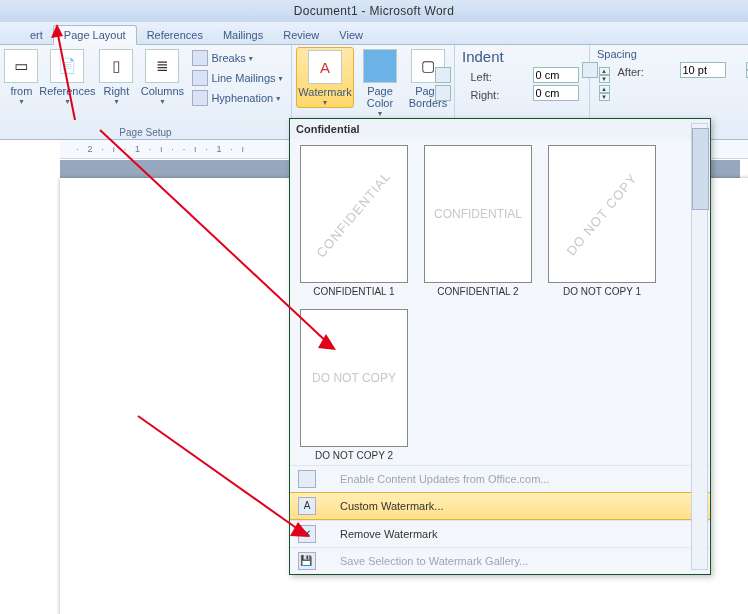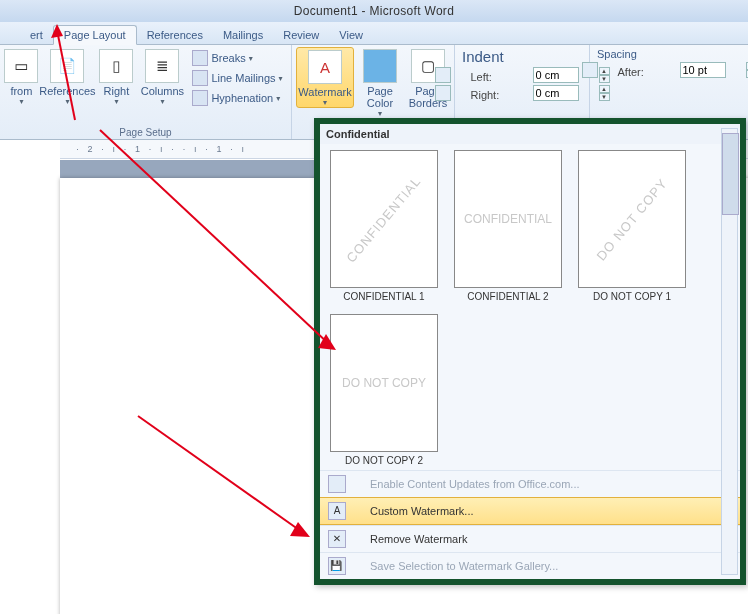--- a/index.html
+++ b/index.html
@@ -27,7 +27,7 @@
 .ruler{height:18px;background:#f5f8fc;border-bottom:1px solid #ccd6e4;margin-left:60px;font-size:9px;color:#6a7a90;letter-spacing:3px;padding-left:16px;line-height:18px;white-space:nowrap;overflow:hidden}
 .doc-area{position:absolute;left:60px;top:160px;width:680px;height:454px;background:#97a7bd}
 .page{position:absolute;left:0;top:18px;width:700px;height:460px;background:#fff;box-shadow:0 0 4px rgba(0,0,0,.3)}
-.gallery{position:absolute;left:314px;top:118px;width:420px;background:#f3f7fc;border:6px solid #14532d;box-shadow:2px 2px 6px rgba(0,0,0,.25)}
+.gallery{position:absolute;left:289px;top:118px;width:420px;background:#f3f7fc;border:1px solid #14532d;box-shadow:2px 2px 6px rgba(0,0,0,.25)}
 .gal-head{font-weight:bold;font-size:11px;padding:4px 6px;background:#eef3fa}
 .gal-body{display:flex;flex-wrap:wrap;gap:12px;padding:6px 8px 4px}
 .thumb{display:flex;flex-direction:column;align-items:center;width:112px}

